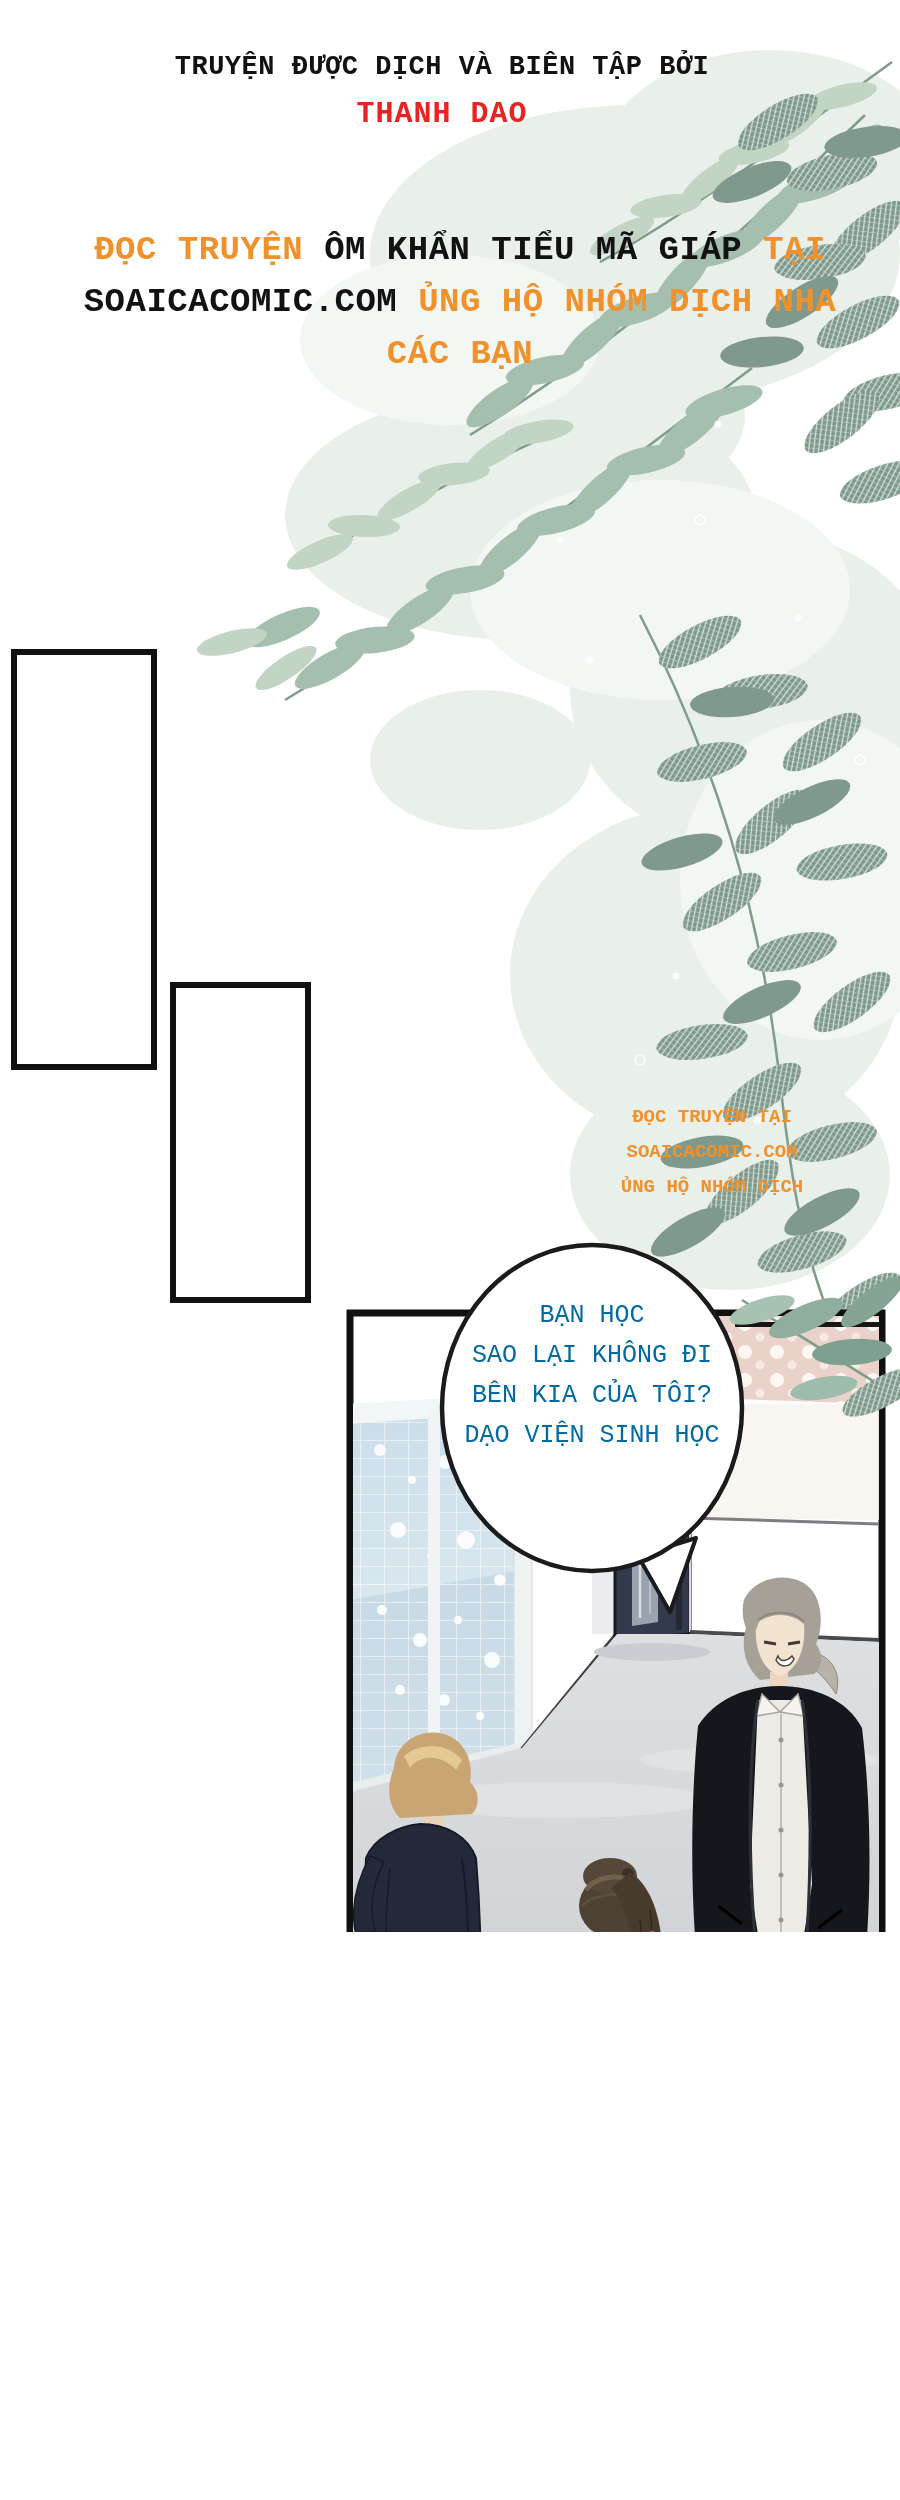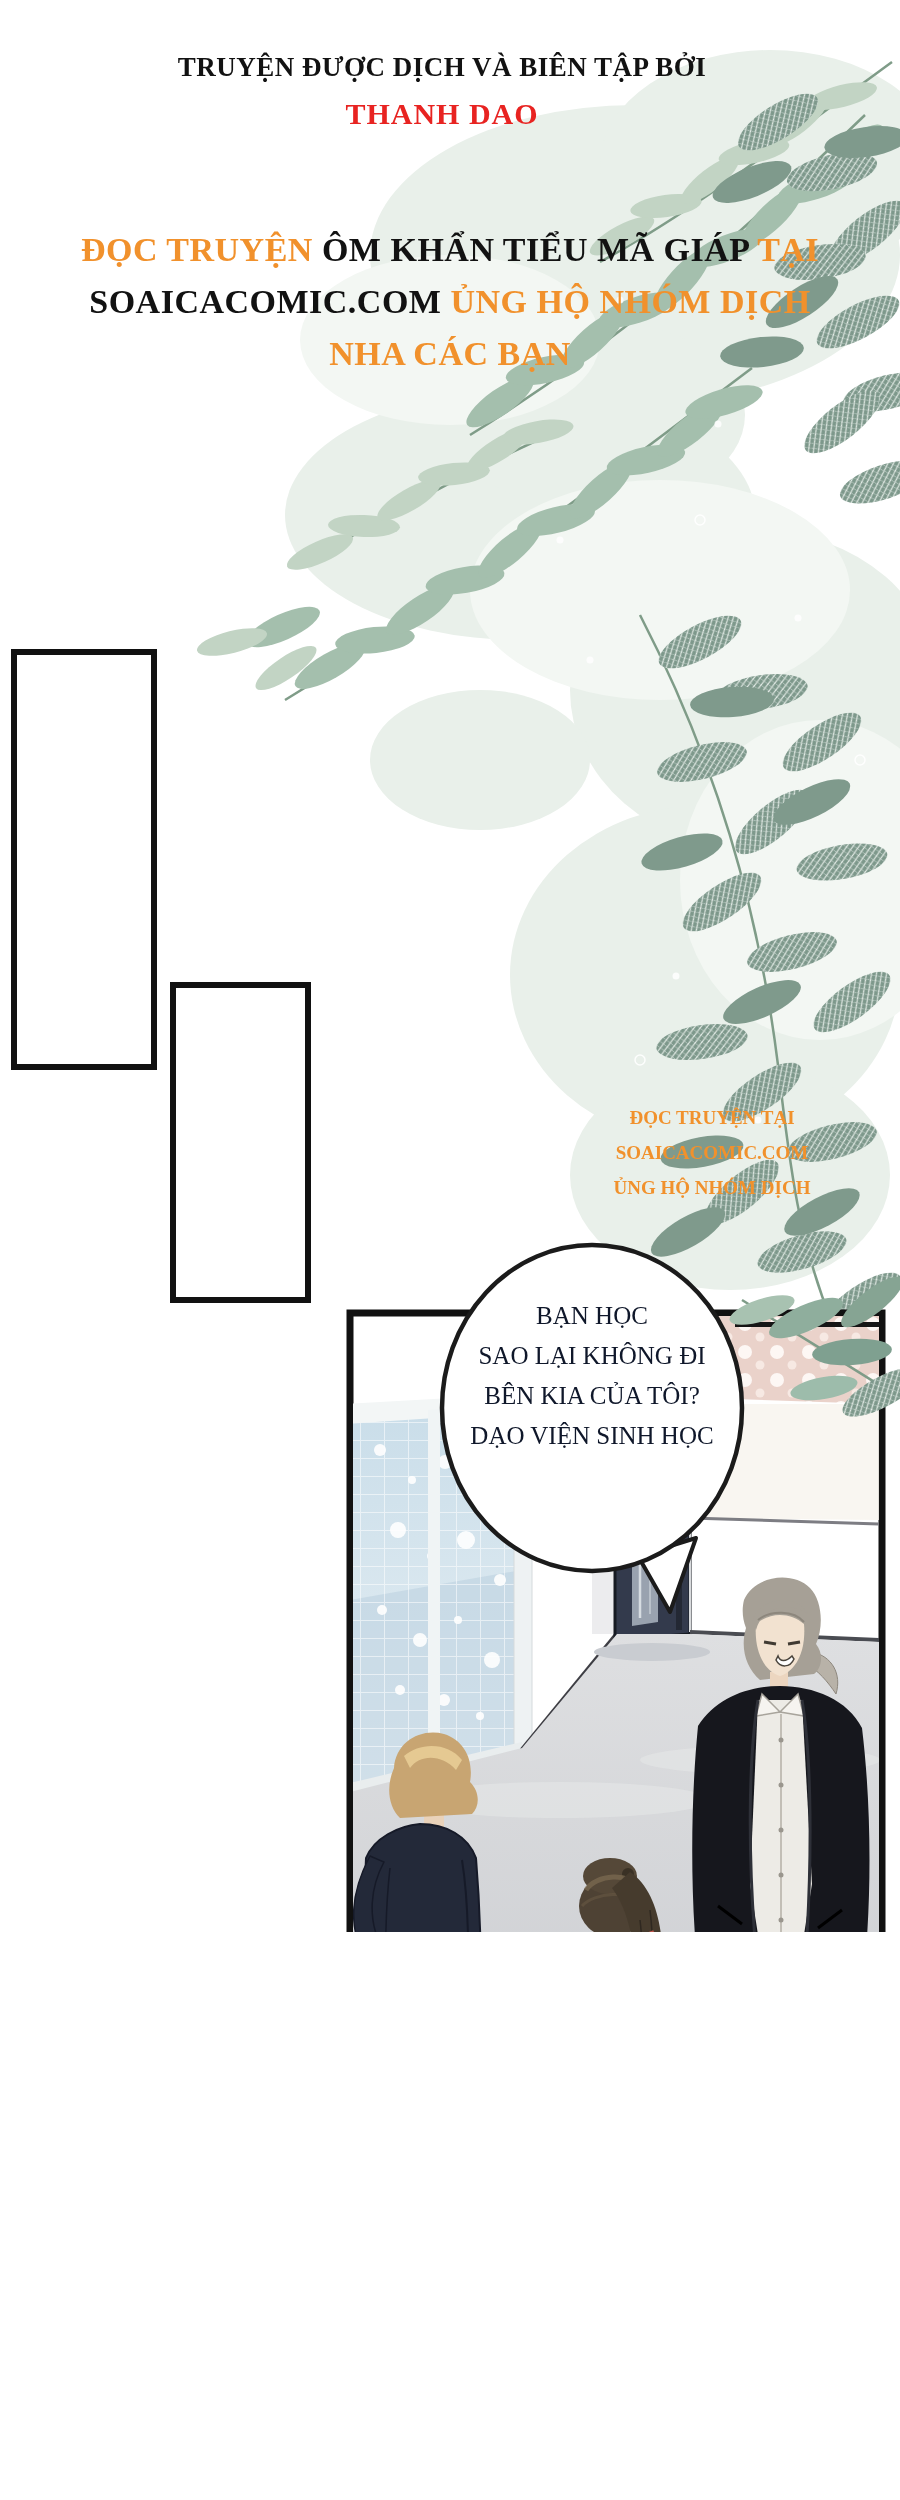--- a/index.html
+++ b/index.html
@@ -4,7 +4,7 @@
 <style>
   html,body{margin:0;padding:0;background:#ffffff;}
   .canvas{position:relative;width:900px;height:1932px;background:#fff;overflow:hidden;
-          font-family:Liberation Serif, serif;}
+          font-family:Liberation Mono, monospace;}
   .art{position:absolute;left:0;top:0;}
   .txt{position:absolute;text-align:center;white-space:nowrap;}
   .credit-line{left:142px;top:52px;width:600px;font-size:27px;font-weight:bold;

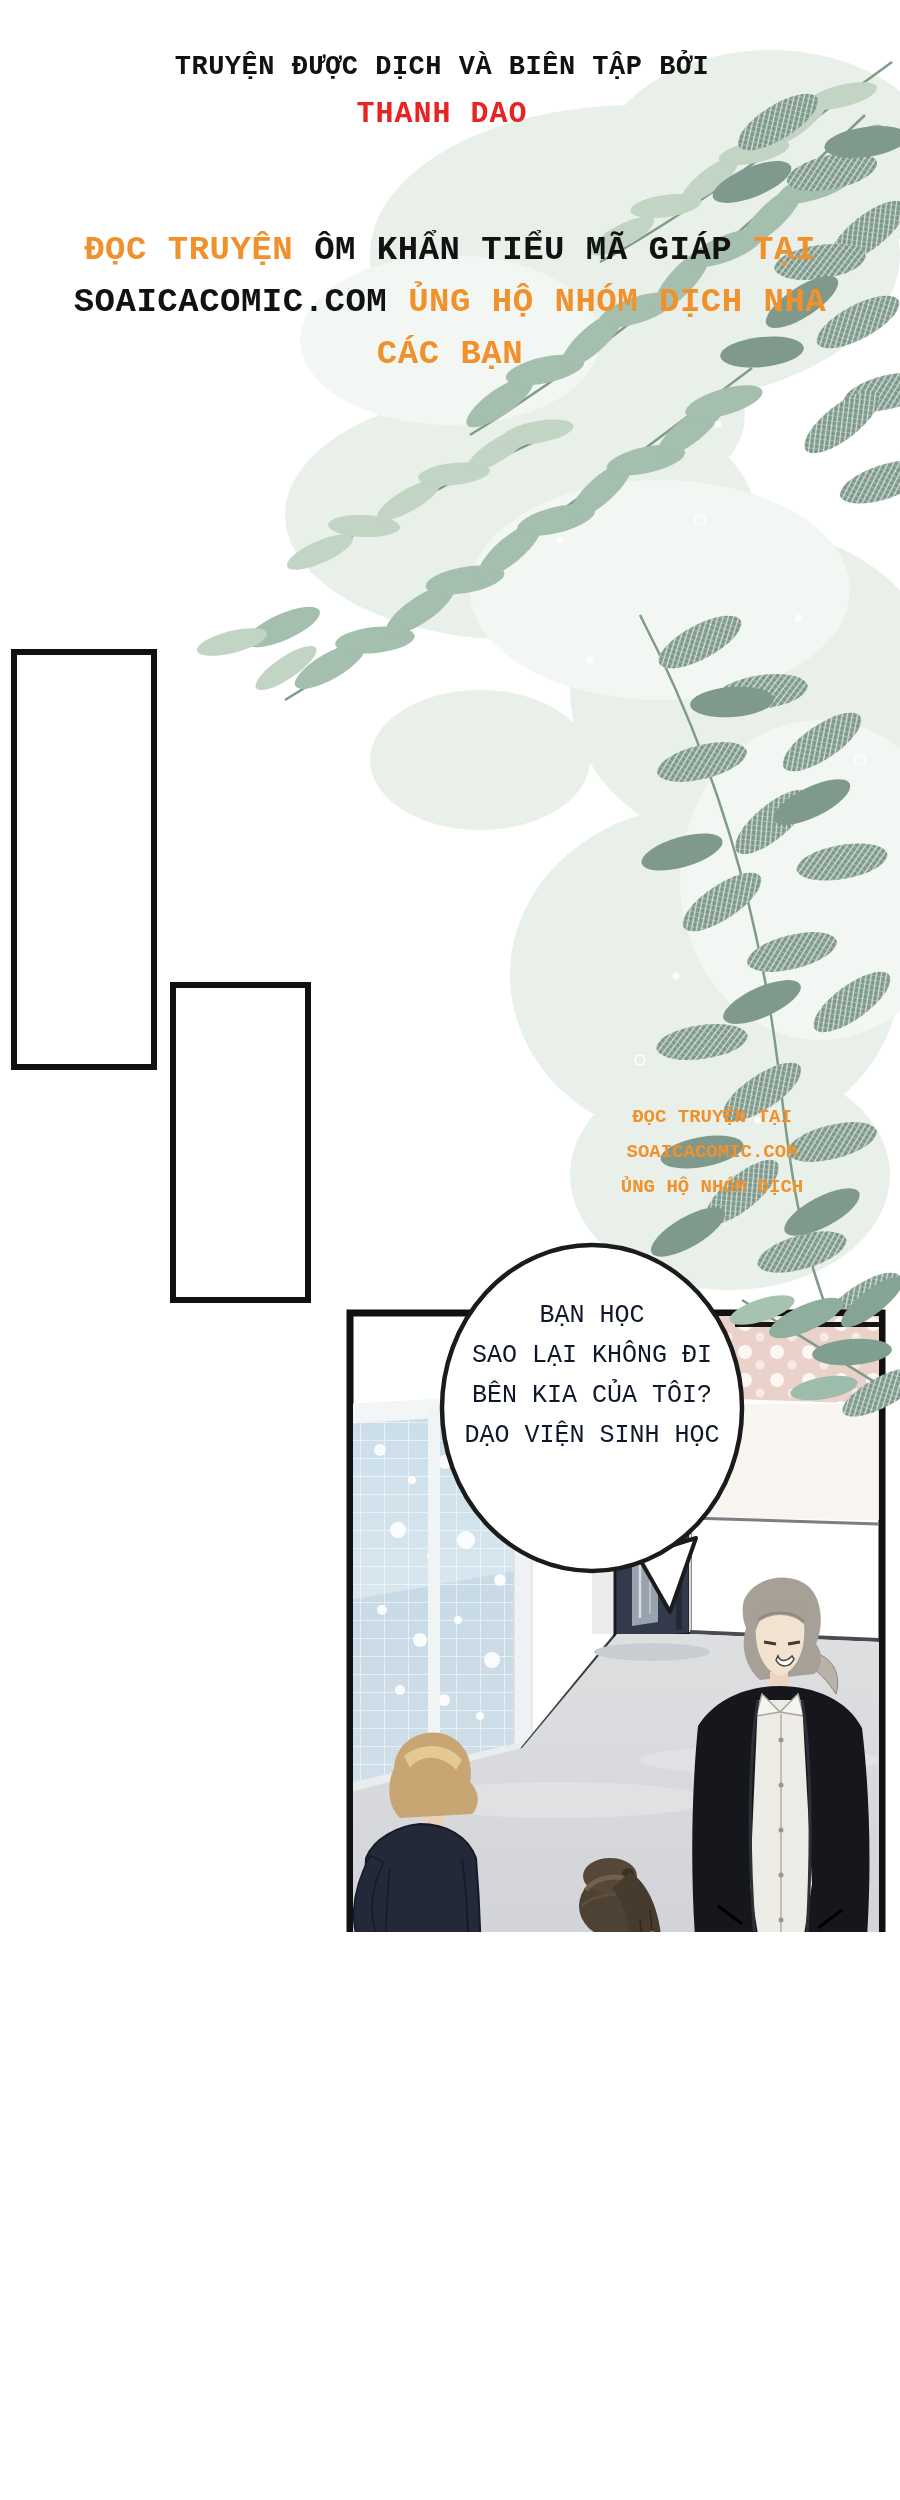--- a/index.html
+++ b/index.html
@@ -11,7 +11,7 @@
                color:var(--ink,#121212);letter-spacing:.5px;}
   .credit-author{left:142px;top:97px;width:600px;font-size:30px;font-weight:bold;
                  color:var(--red,#e82321);letter-spacing:1px;}
-  .promo{left:70px;top:224px;width:760px;font-size:34px;font-weight:bold;line-height:52px;
+  .promo{left:80px;top:224px;width:760px;font-size:34px;font-weight:bold;line-height:52px;
          letter-spacing:.5px;white-space:normal;}
   .promo .o{color:var(--orange,#f1912c);}
   .promo .k{color:var(--ink,#121212);}

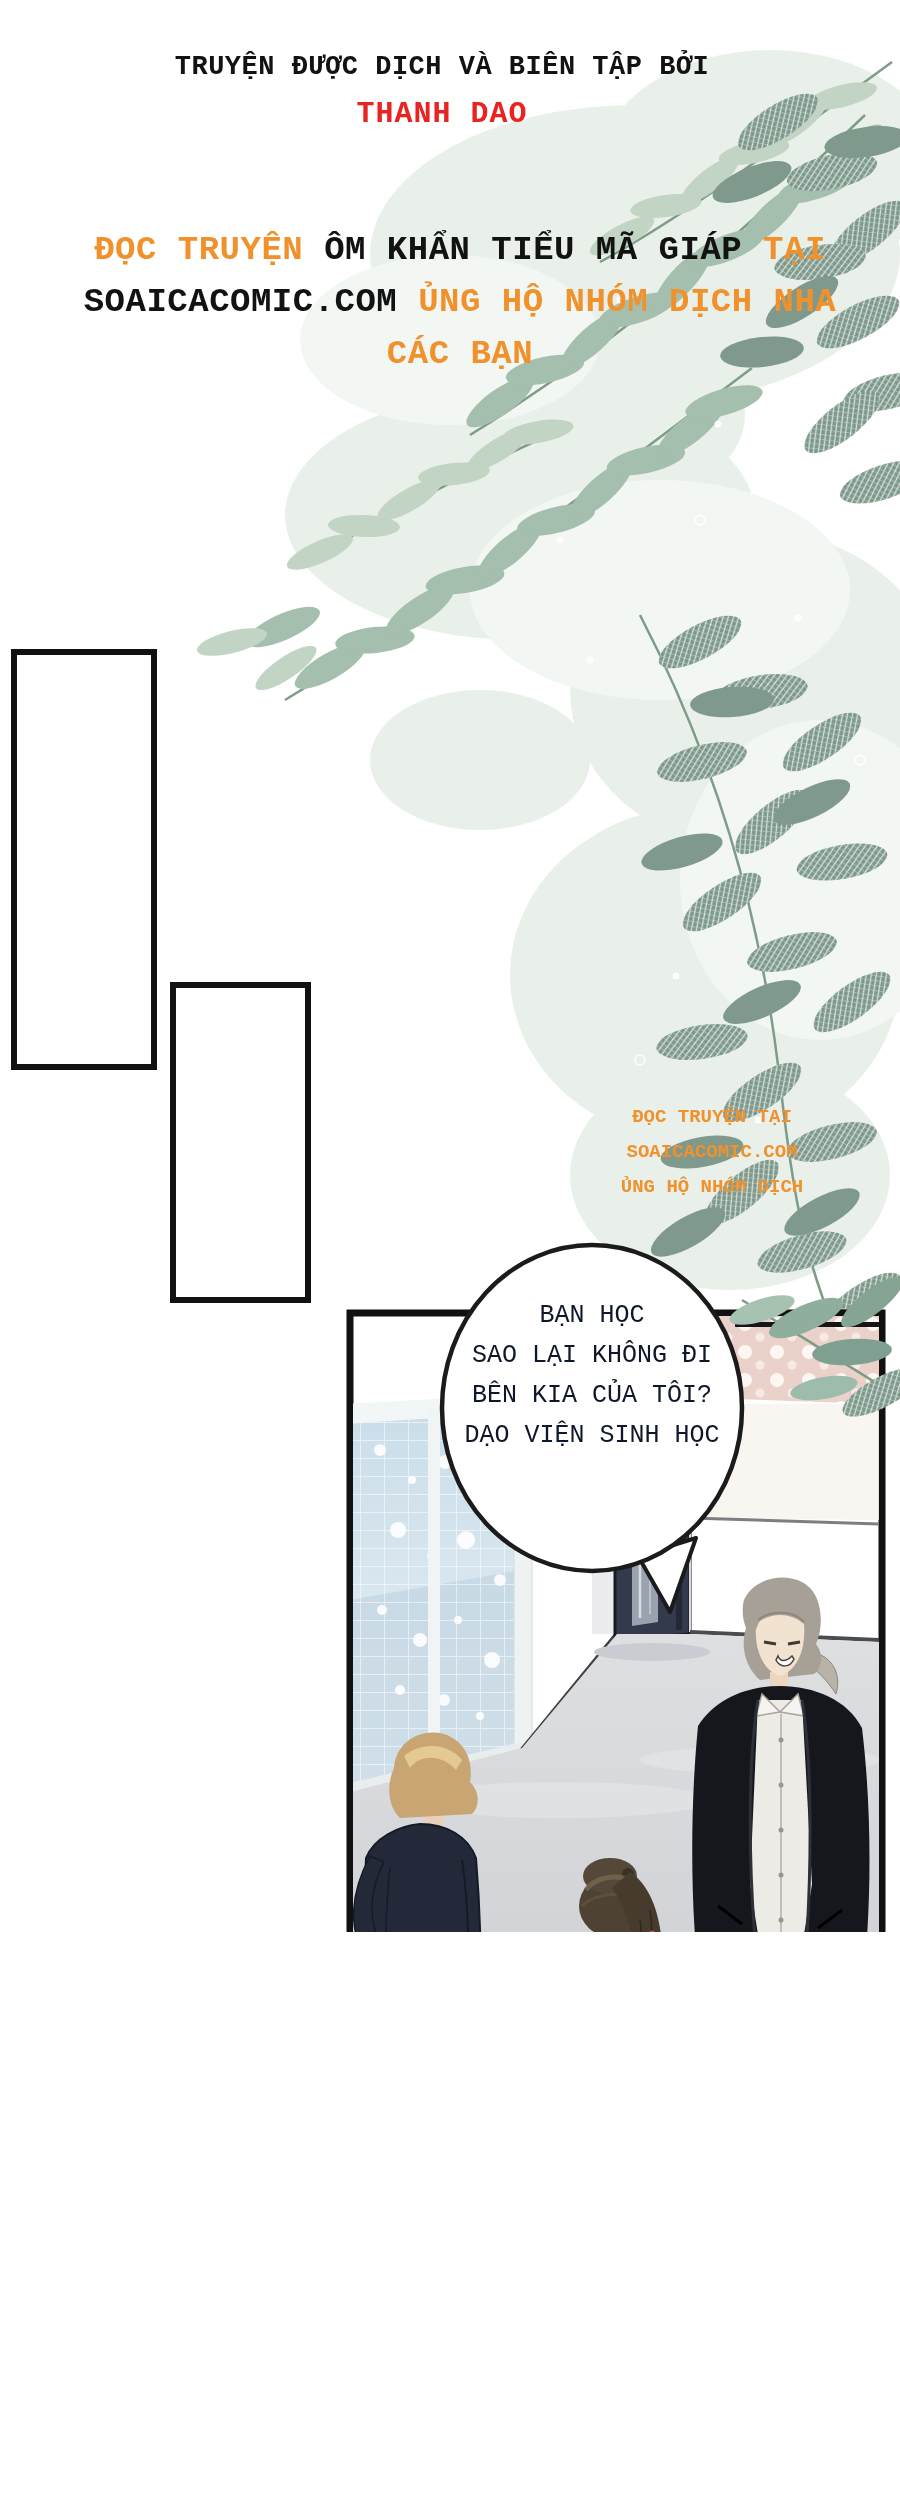--- a/index.html
+++ b/index.html
@@ -18,7 +18,7 @@
   .watermark{left:592px;top:1100px;width:240px;font-size:19px;font-weight:bold;line-height:35px;
              color:var(--orange,#f1912c);}
   .bubble-text{left:448px;top:1296px;width:288px;font-size:25px;line-height:40px;
-               color:#0f172a;white-space:normal;font-weight:400;}
+               color:#0369a1;white-space:normal;font-weight:400;}
 </style>
 </head>
 <body>

